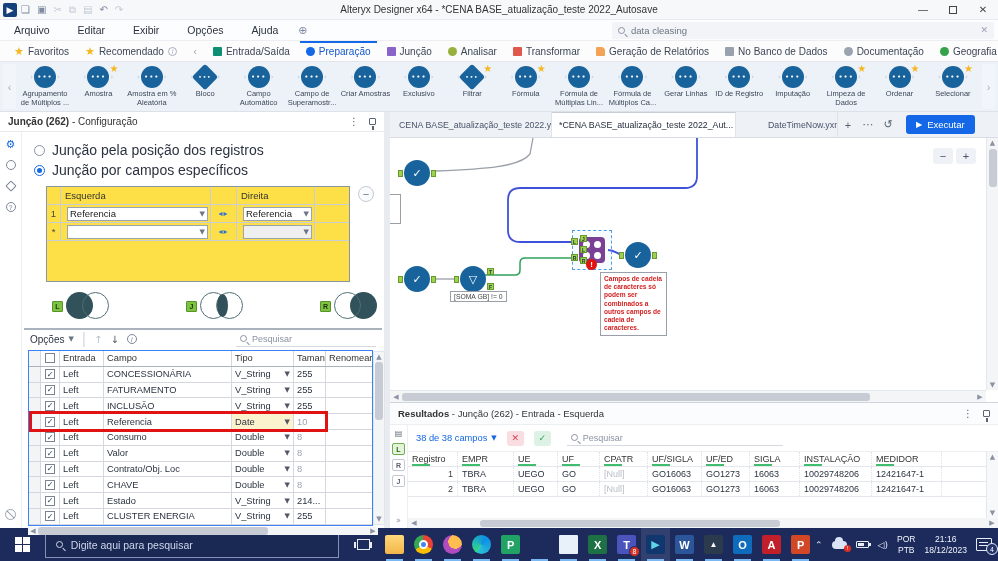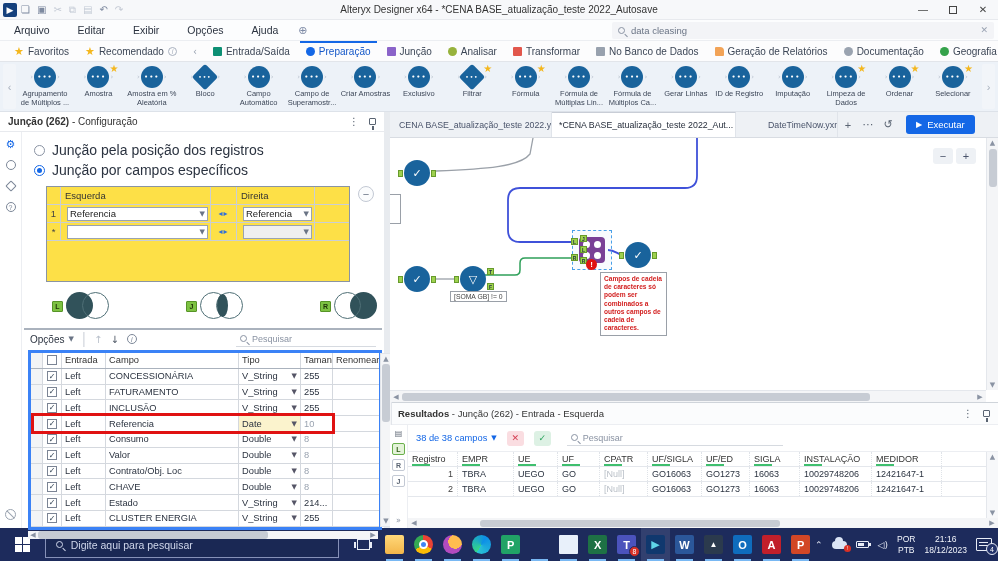--- a/index.html
+++ b/index.html
@@ -317,12 +317,12 @@
       <span>Transformar</span>
     </div>
     <div class="cattab">
+      <span class="cticon g file" style="background: rgb(242, 163, 87);"></span>
+      <span>Geração de Relatórios</span>
+    </div>
+    <div class="cattab">
       <span class="cticon g rows" style="background: rgb(152, 161, 174);"></span>
       <span>No Banco de Dados</span>
-    </div>
-    <div class="cattab">
-      <span class="cticon g file" style="background: rgb(242, 163, 87);"></span>
-      <span>Geração de Relatórios</span>
     </div>
     <div class="cattab">
       <span class="cticon g dot" style="background: rgb(154, 163, 176);"></span>

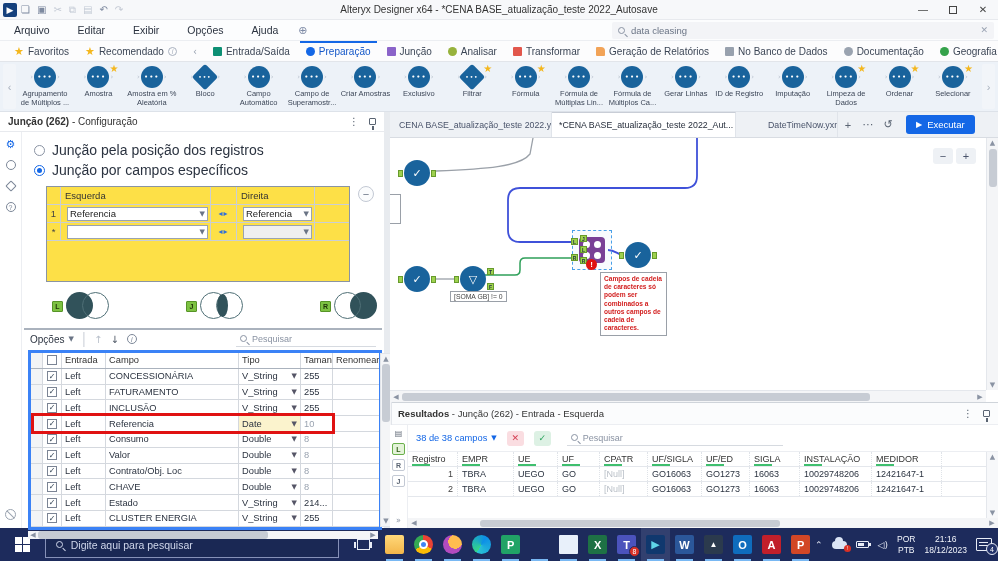--- a/index.html
+++ b/index.html
@@ -117,7 +117,7 @@
   .optsearch{margin-left:auto;width:140px;height:16px;border-bottom:1px solid #d6dae0;display:flex;align-items:center;gap:5px;padding:0 4px;}
   .optsearch .ph{font-size:9px;color:#8a93a3;}
 
-  .ftable{margin:2px 2px 0 6px;border:3px solid #3b82f6;position:relative;background:#fff;}
+  .ftable{margin:2px 11px 0 6px;border:1px solid #3b82f6;position:relative;background:#fff;}
   .fhead,.frow{display:flex;height:15.8px;border-bottom:1px solid #d4d8de;align-items:stretch;position:relative;}
   .fhead{border-bottom:1px solid #aab2bd;}
   .fcell{font-size:9.3px;color:#2b3340;display:flex;align-items:center;border-right:1px solid #d4d8de;padding:0 3px;overflow:hidden;white-space:nowrap;}

